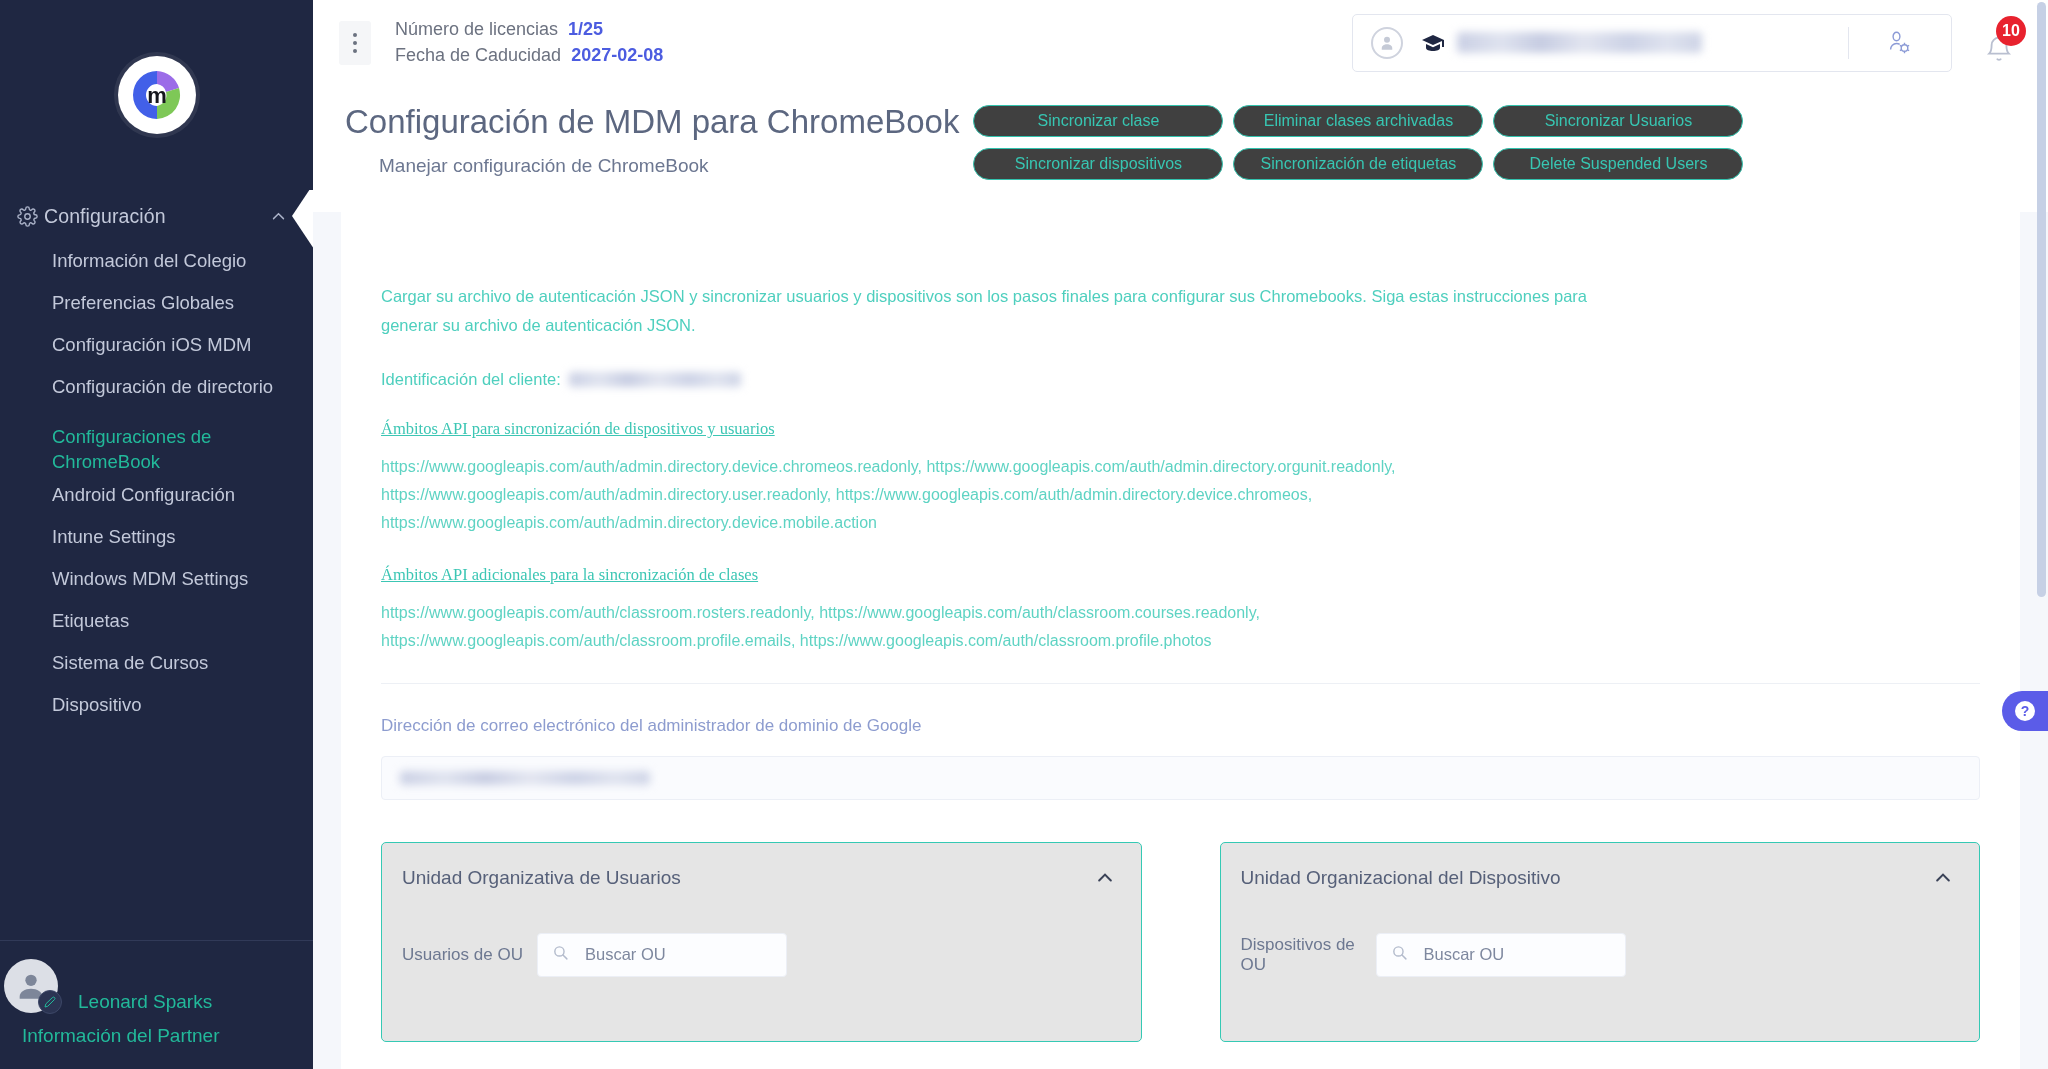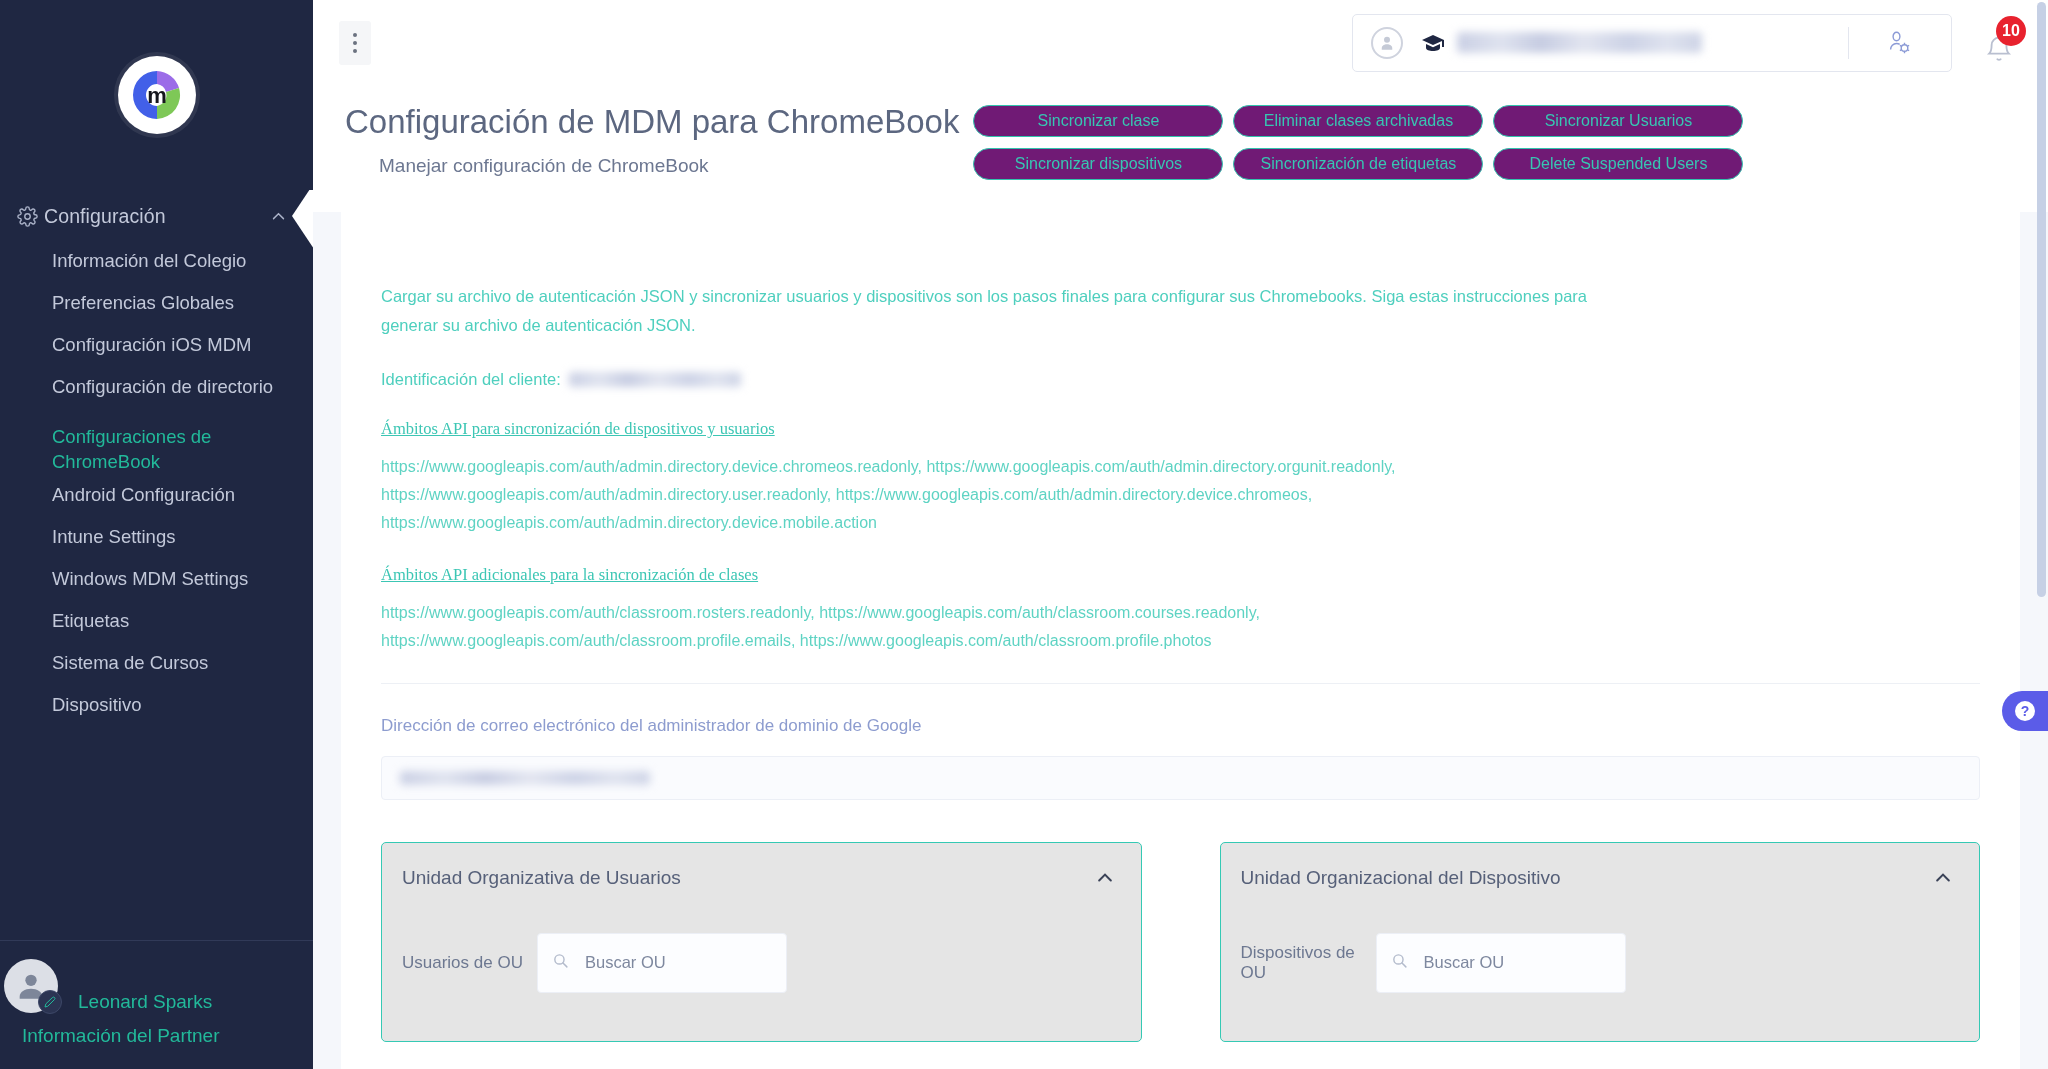--- a/index.html
+++ b/index.html
@@ -308,6 +308,14 @@
           <i></i>
           <i></i>
         </div>
+      <div class="license-block">
+        <div class="license-row">
+          <span>Número de licencias</span><b>1/25</b>
+        </div>
+        <div class="license-row">
+          <span>Fecha de Caducidad</span><b>2027-02-08</b>
+        </div>
+      </div>
       <div class="topbar-spacer"></div>
 
       <div class="acct-box">

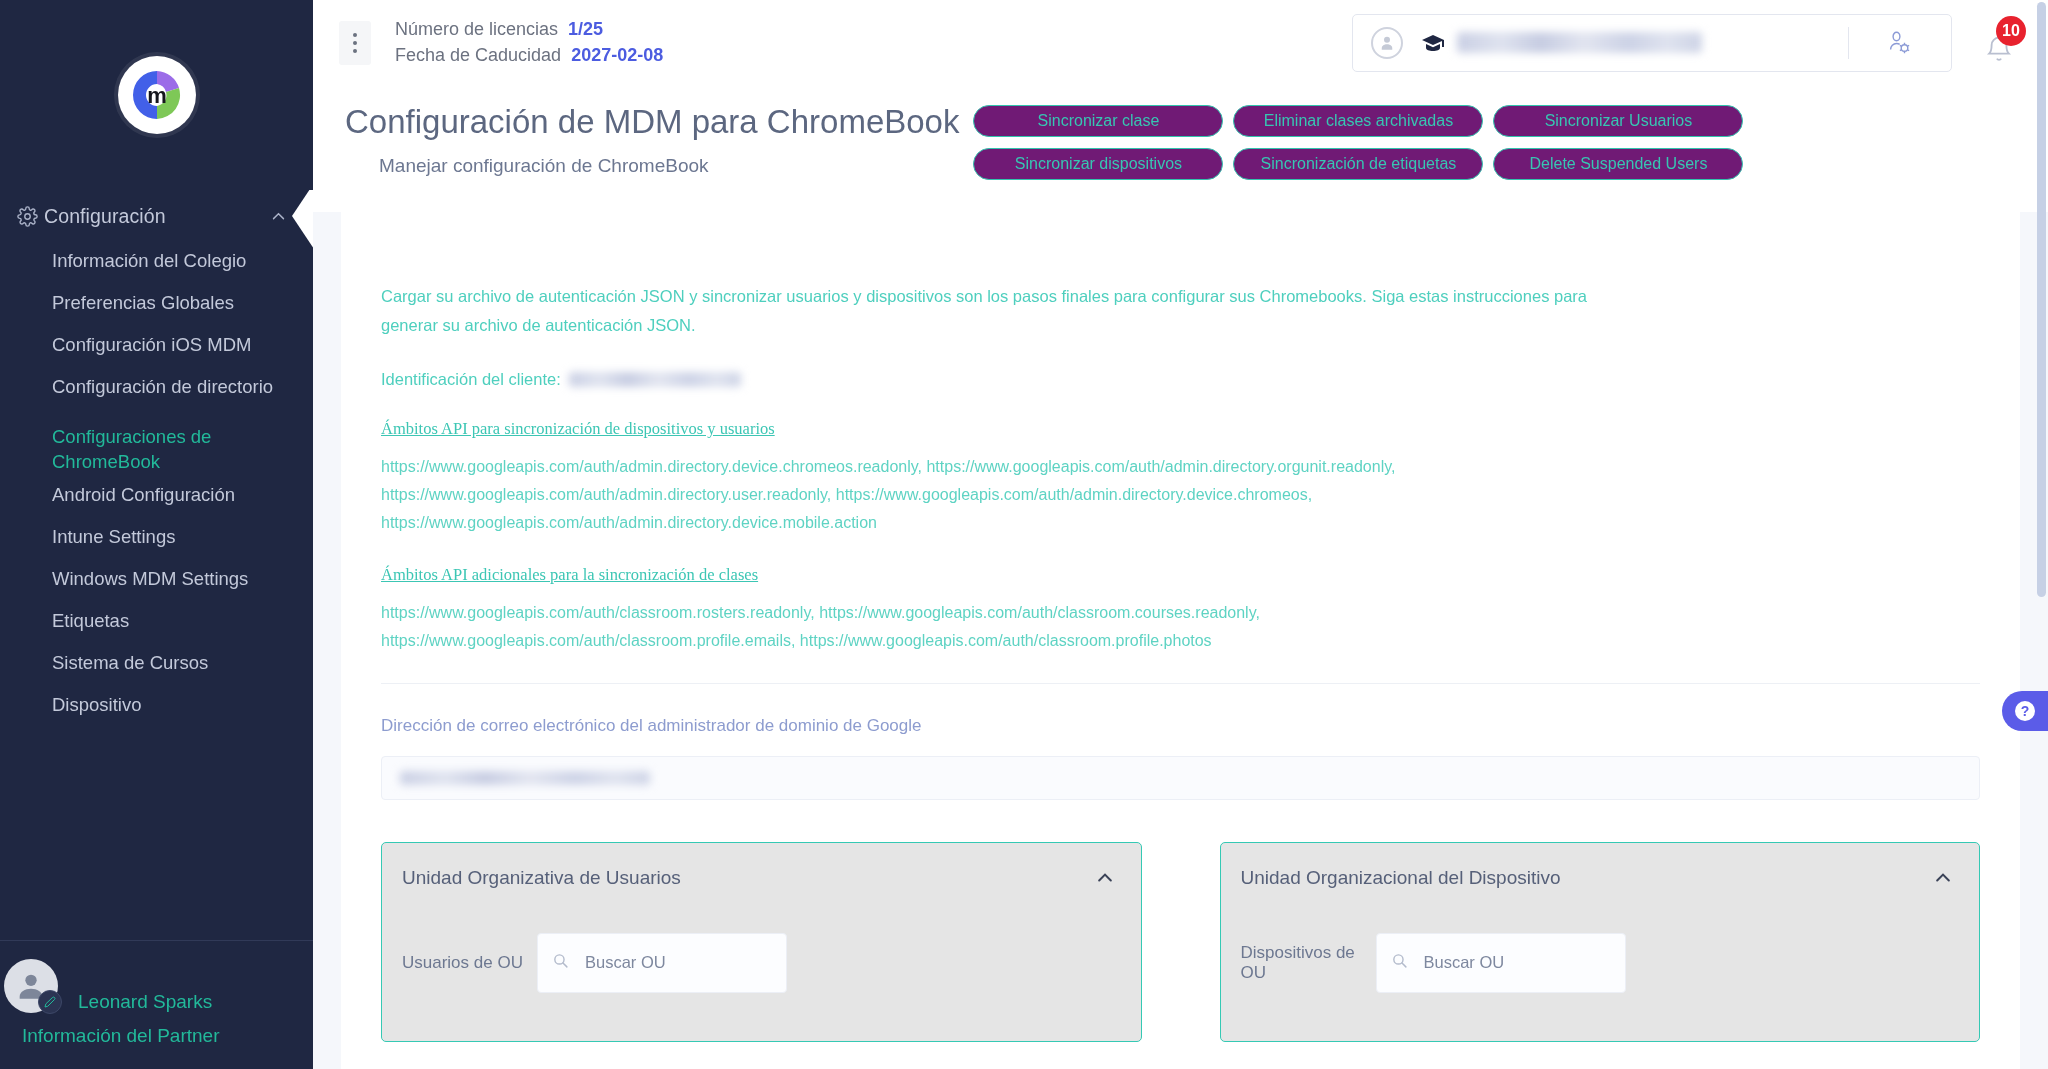--- a/index.html
+++ b/index.html
@@ -141,7 +141,7 @@
     height: 32px; border: 1px solid #32c3ae; border-radius: 17px;
     color: #37c6b2; font-size: 16px;
     display: flex; align-items: center; justify-content: center;
-    background: #701a75; white-space: nowrap; cursor: pointer;
+    background: #404040; white-space: nowrap; cursor: pointer;
   }
 
   .content-area {

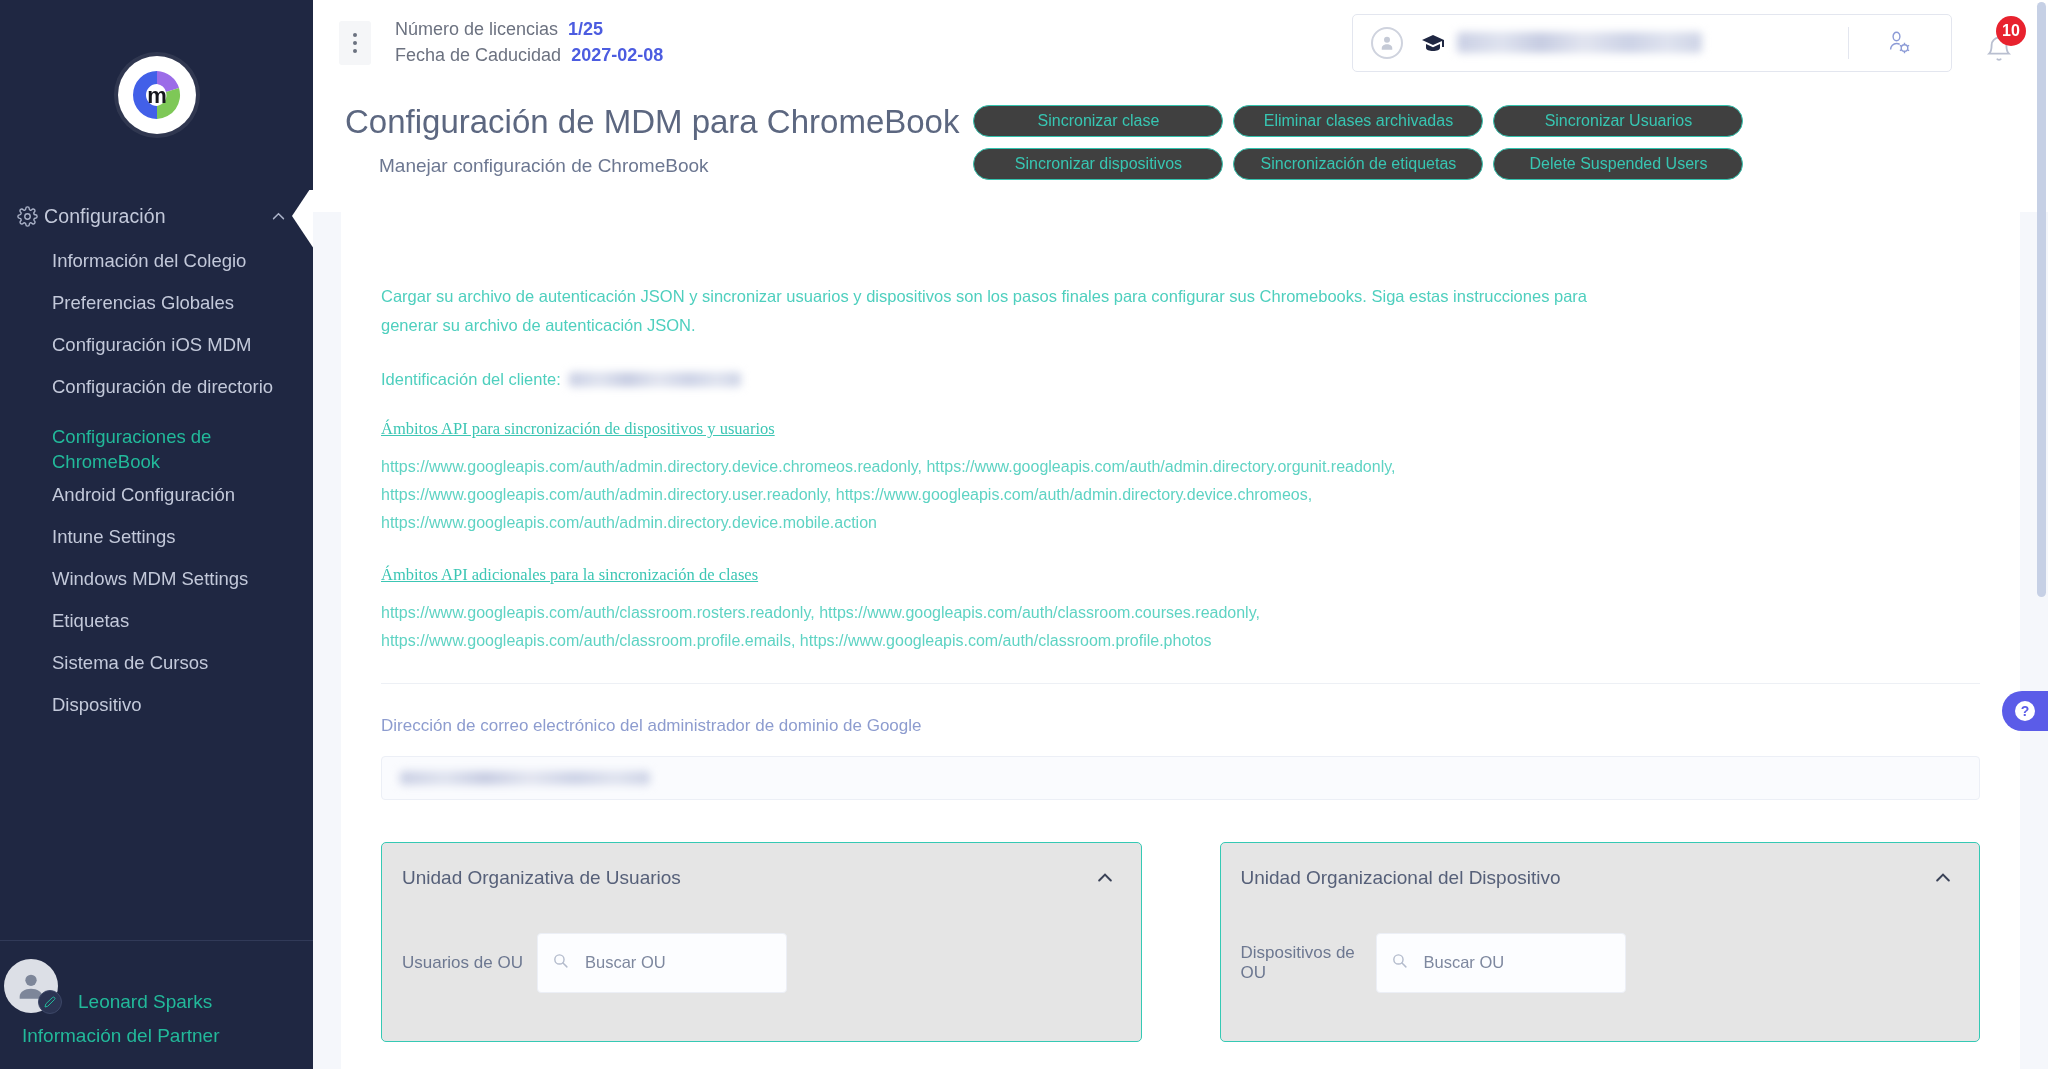--- a/index.html
+++ b/index.html
@@ -185,7 +185,7 @@
   .ou-body { display: flex; align-items: center; margin-top: 44px; }
   .ou-field-label { font-size: 17px; color: #6d7891; width: 135px; flex: 0 0 135px; }
   .ou-search {
-    flex: 0 0 250px; height: 60px;
+    flex: 0 0 250px; height: 44px;
     border: 1px solid #eceff6; background: #fcfdff; border-radius: 4px;
     display: flex; align-items: center; padding: 0 14px; gap: 16px;
   }

